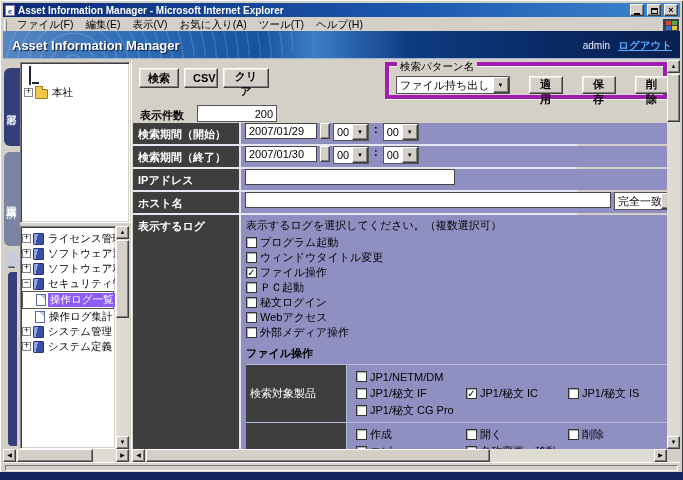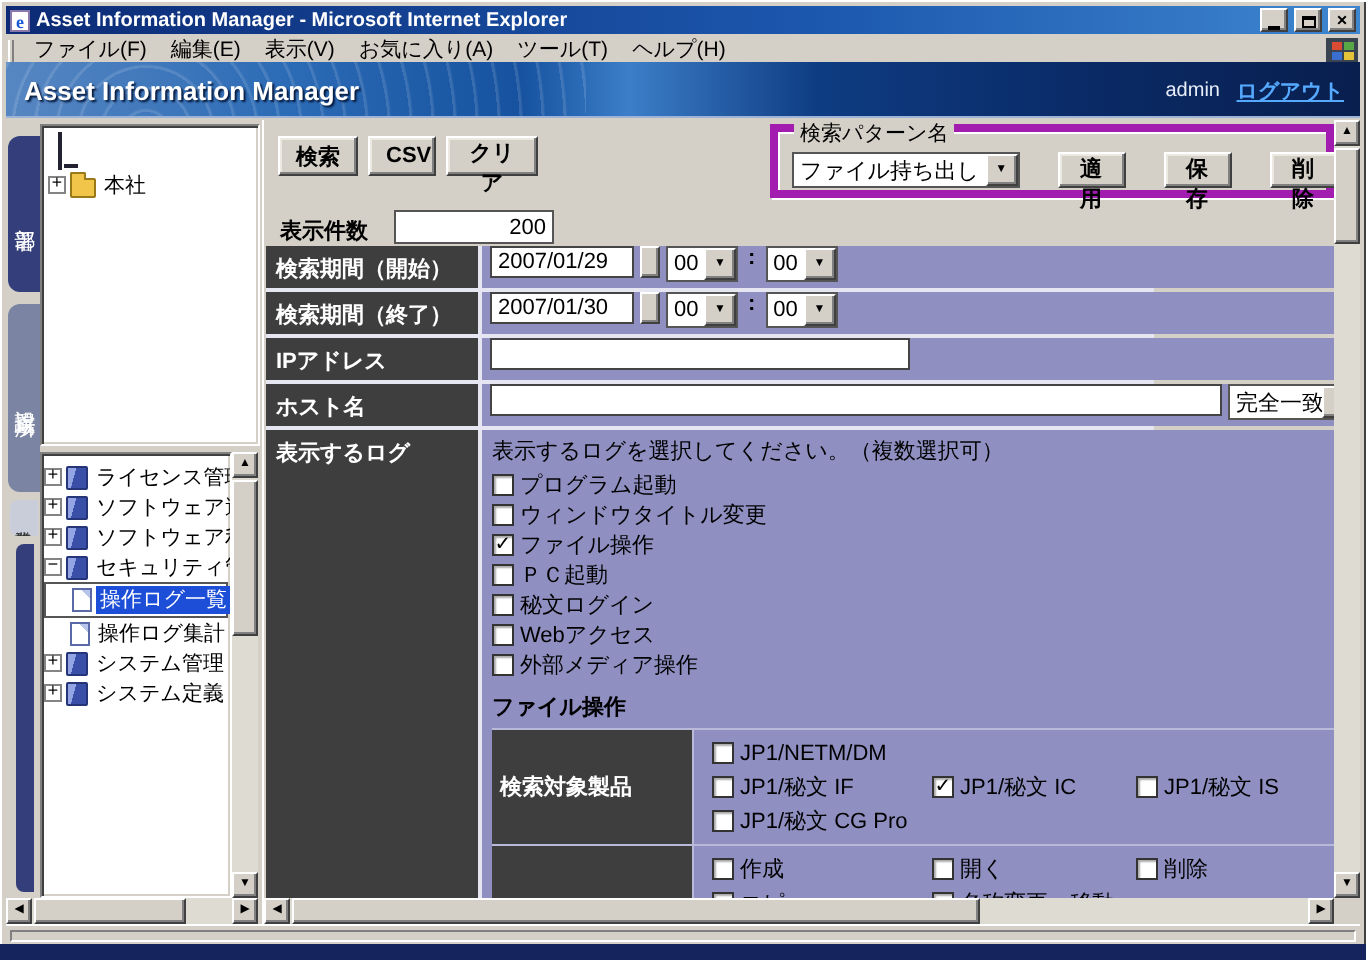--- a/index.html
+++ b/index.html
@@ -43,7 +43,7 @@
 .titem{display:flex;align-items:center;height:15px;gap:2px;font-size:10.5px;white-space:nowrap;color:#000}
 .titem.child{padding-left:13px}
 .titem .lbl{padding:0 2px}
-.titem.sel .lbl{background:#1d4ed8;color:#fff}
+.titem.sel .lbl{background:#8b5cf6;color:#fff}
 .plus{flex:0 0 9px;width:9px;height:9px;border:1px solid #848484;background:#fff;font:9px/7px "Liberation Mono","DejaVu Sans Mono",monospace;text-align:center;color:#000}
 .book{flex:0 0 11px;width:11px;height:12px;background:linear-gradient(105deg,#93a5e4 0 4px,#3a4fa8 4px);border:1px solid #253578;border-radius:1px}
 .page{flex:0 0 10px;width:10px;height:12px;background:linear-gradient(225deg,#b9c4ea 0 3px,#fff 3px);border:1px solid #5a6aa8}

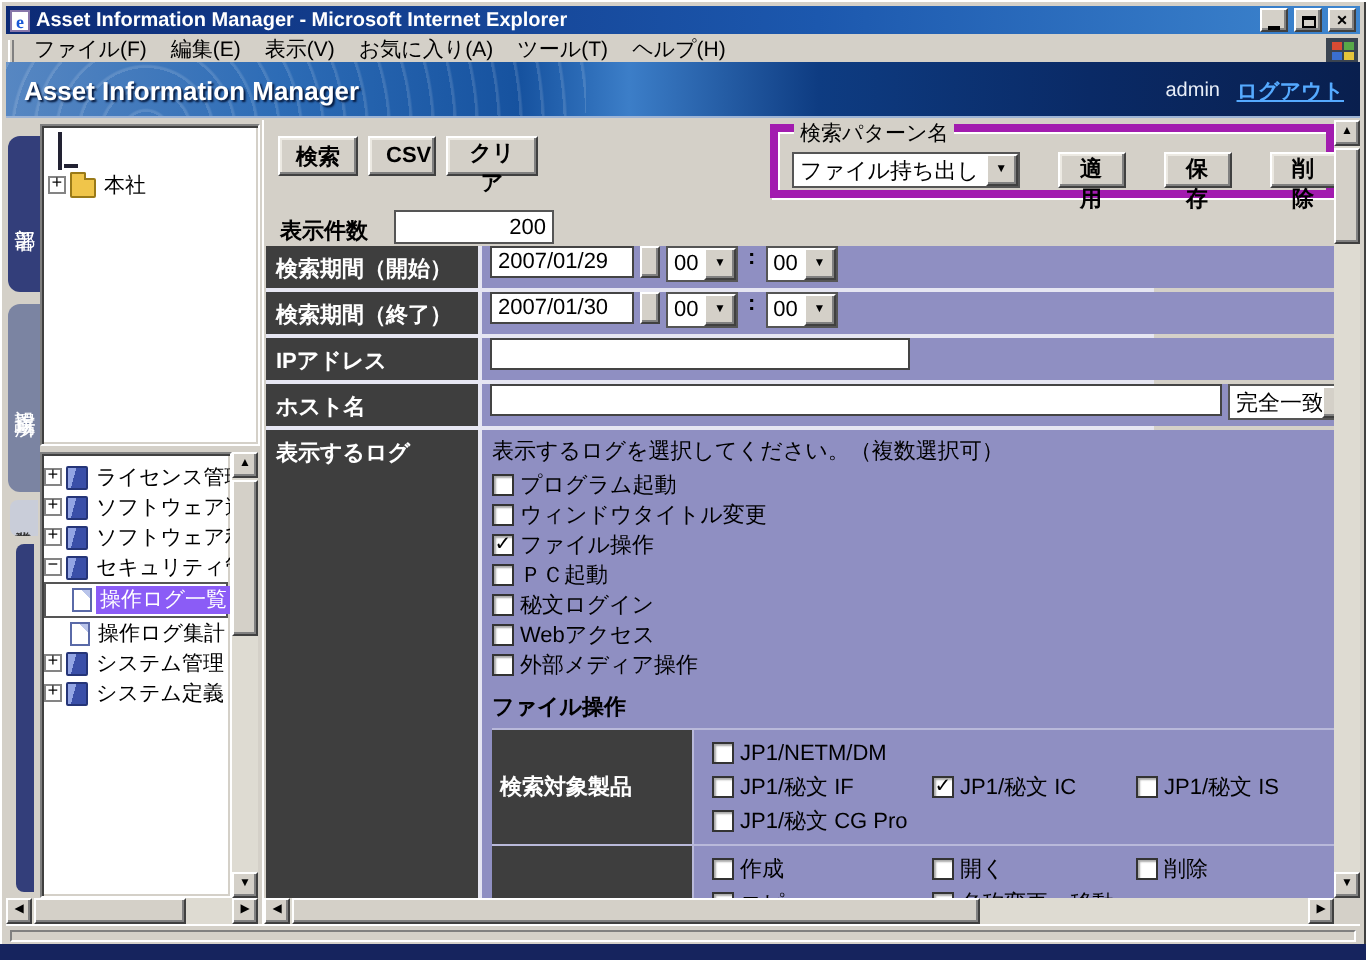--- a/index.html
+++ b/index.html
@@ -100,7 +100,7 @@
 .cb.on::after{content:"✓"}
 .subtitle{font-weight:bold;font-size:11px;margin:6px 0 3px}
 .ntable{display:grid;grid-template-columns:100px 1fr;gap:1px;background:#b9b9da;border-top:1px solid #b9b9da;margin-top:1px}
-.nlabel{background:#3e3e3e;color:#fff;font-weight:bold;font-size:11px;padding:4px;display:flex;align-items:center}
+.nlabel{background:#3e3e3e;color:#fff;font-weight:normal;font-size:11px;padding:4px;display:flex;align-items:center}
 .nval{background:#8f8fc2;padding:3px 9px}
 .nval.acts{padding:0}
 .prow{display:grid;grid-template-columns:110px 102px 1fr;align-items:center;height:17px}

